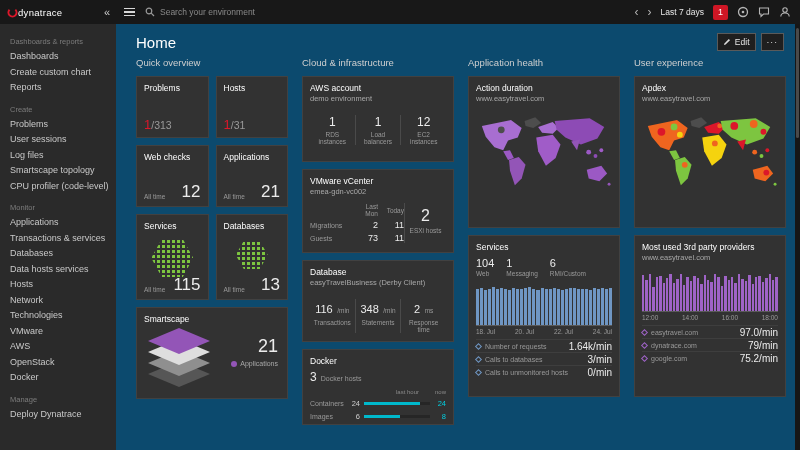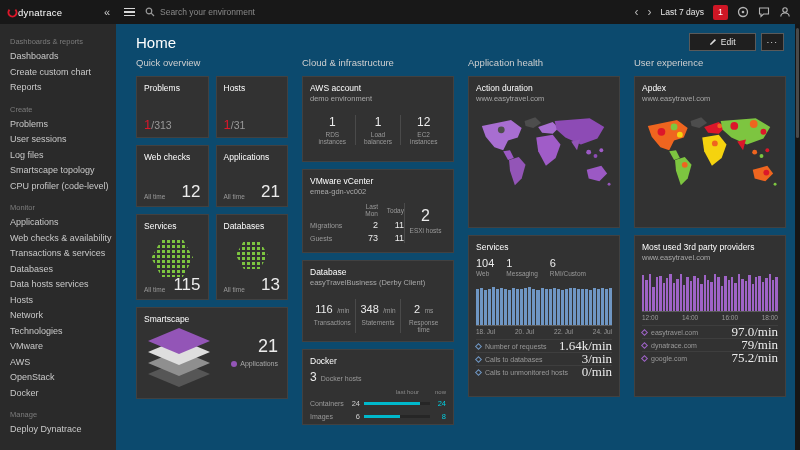--- a/index.html
+++ b/index.html
@@ -33,7 +33,7 @@
   .main-header { display:flex; align-items:center; justify-content:space-between; padding:9px 16px 2px 20px; }
   .page-title { font-size:15px; font-weight:400; color:#fff; }
   .hdr-actions { display:flex; align-items:center; }
-  .btn { display:flex; align-items:center; gap:4px; border:1px solid #5a5a5a; background:#1f1f1f; color:#e6e6e6; font-size:8.5px; padding:3px 19px; cursor:pointer; }
+  .btn { display:flex; align-items:center; gap:4px; border:1px solid #5a5a5a; background:#1f1f1f; color:#e6e6e6; font-size:8.5px; padding:3px 5px; cursor:pointer; }
   .btn-more { padding:3px 5px; margin-left:5px; letter-spacing:1px; }
 
   .grid { display:flex; gap:14px; padding:4px 0 0 20px; }

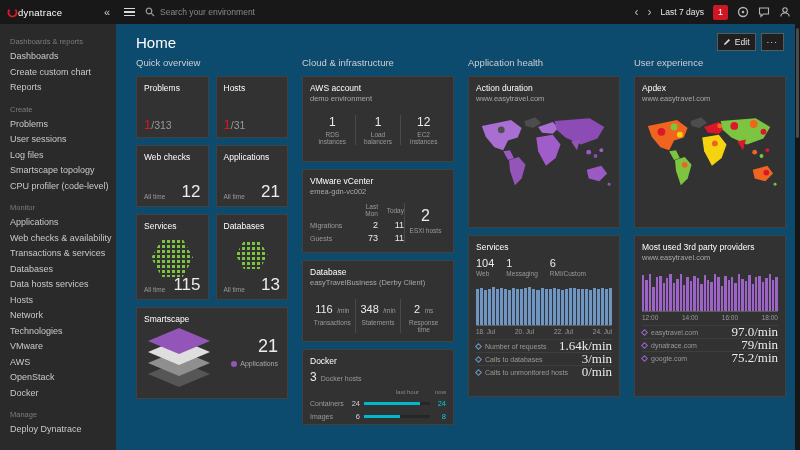--- a/index.html
+++ b/index.html
@@ -201,7 +201,6 @@
 
     <div class="side-label">Monitor</div>
     <div class="side-item">Applications</div>
-    <div class="side-item">Web checks &amp; availability</div>
     <div class="side-item">Transactions &amp; services</div>
     <div class="side-item">Databases</div>
     <div class="side-item">Data hosts services</div>

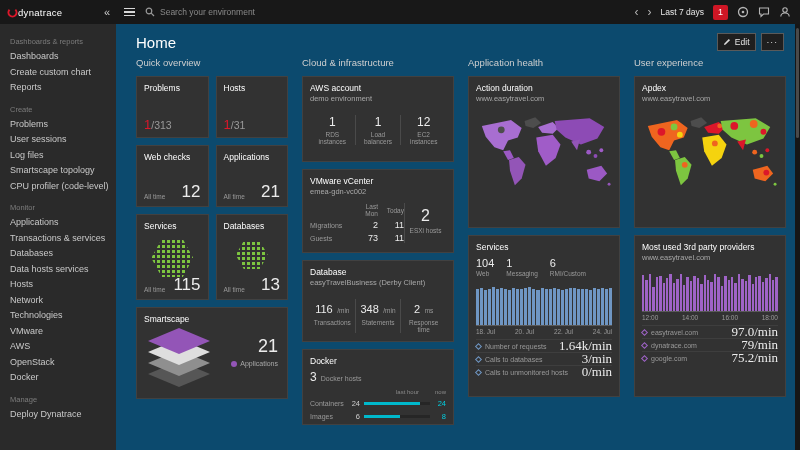--- a/index.html
+++ b/index.html
@@ -126,7 +126,7 @@
   .xlabels { display:flex; justify-content:space-between; font-size:6.5px; color:#9a9a9a; margin:2px 0 4px; }
   .frow { display:flex; align-items:center; gap:4px; font-size:7px; color:#9a9a9a; height:13px; border-top:1px solid #3e3e3e; }
   .frow:first-of-type { border-top:none; }
-  .frow .fval { margin-left:auto; color:#ececec; font-size:13px;font-family:Liberation Serif, serif; }
+  .frow .fval { margin-left:auto; color:#ececec; font-size:10px; }
   .mini-icon { width:5px; height:5px; border:1px solid #6f96c3; transform:rotate(45deg); flex:none; }
   .mini-icon.p { border-color:#9e63c6; }
 

